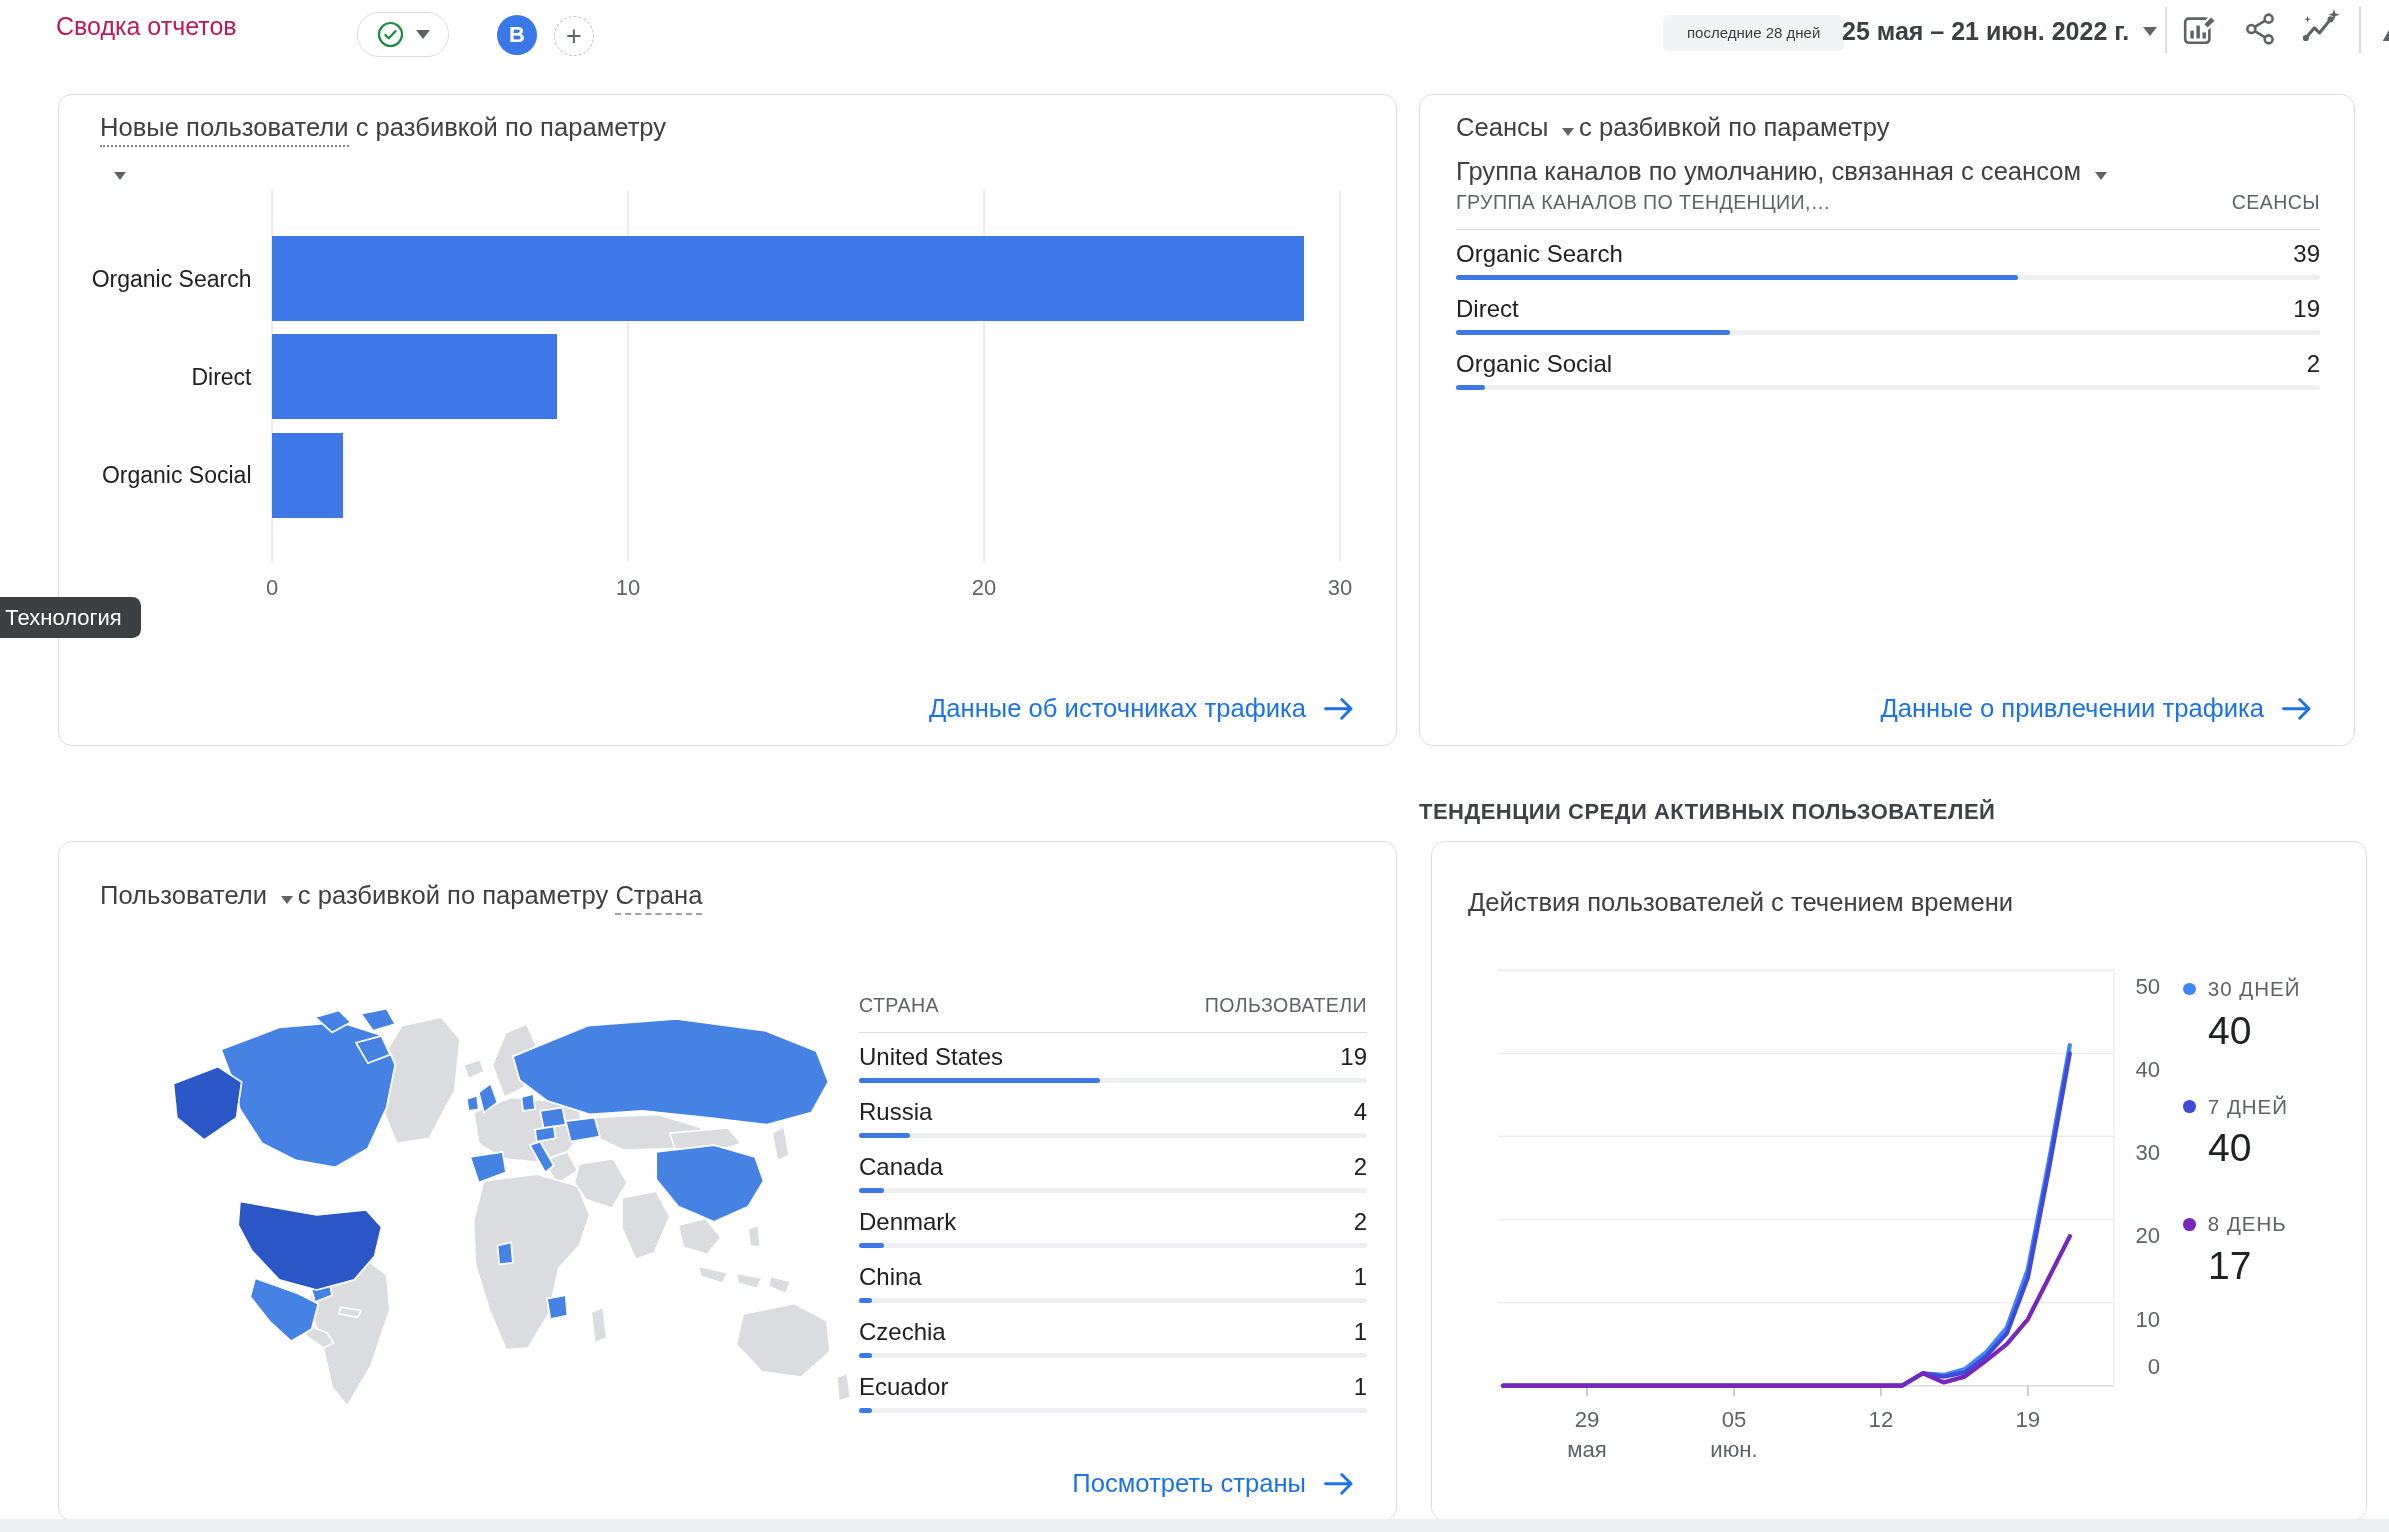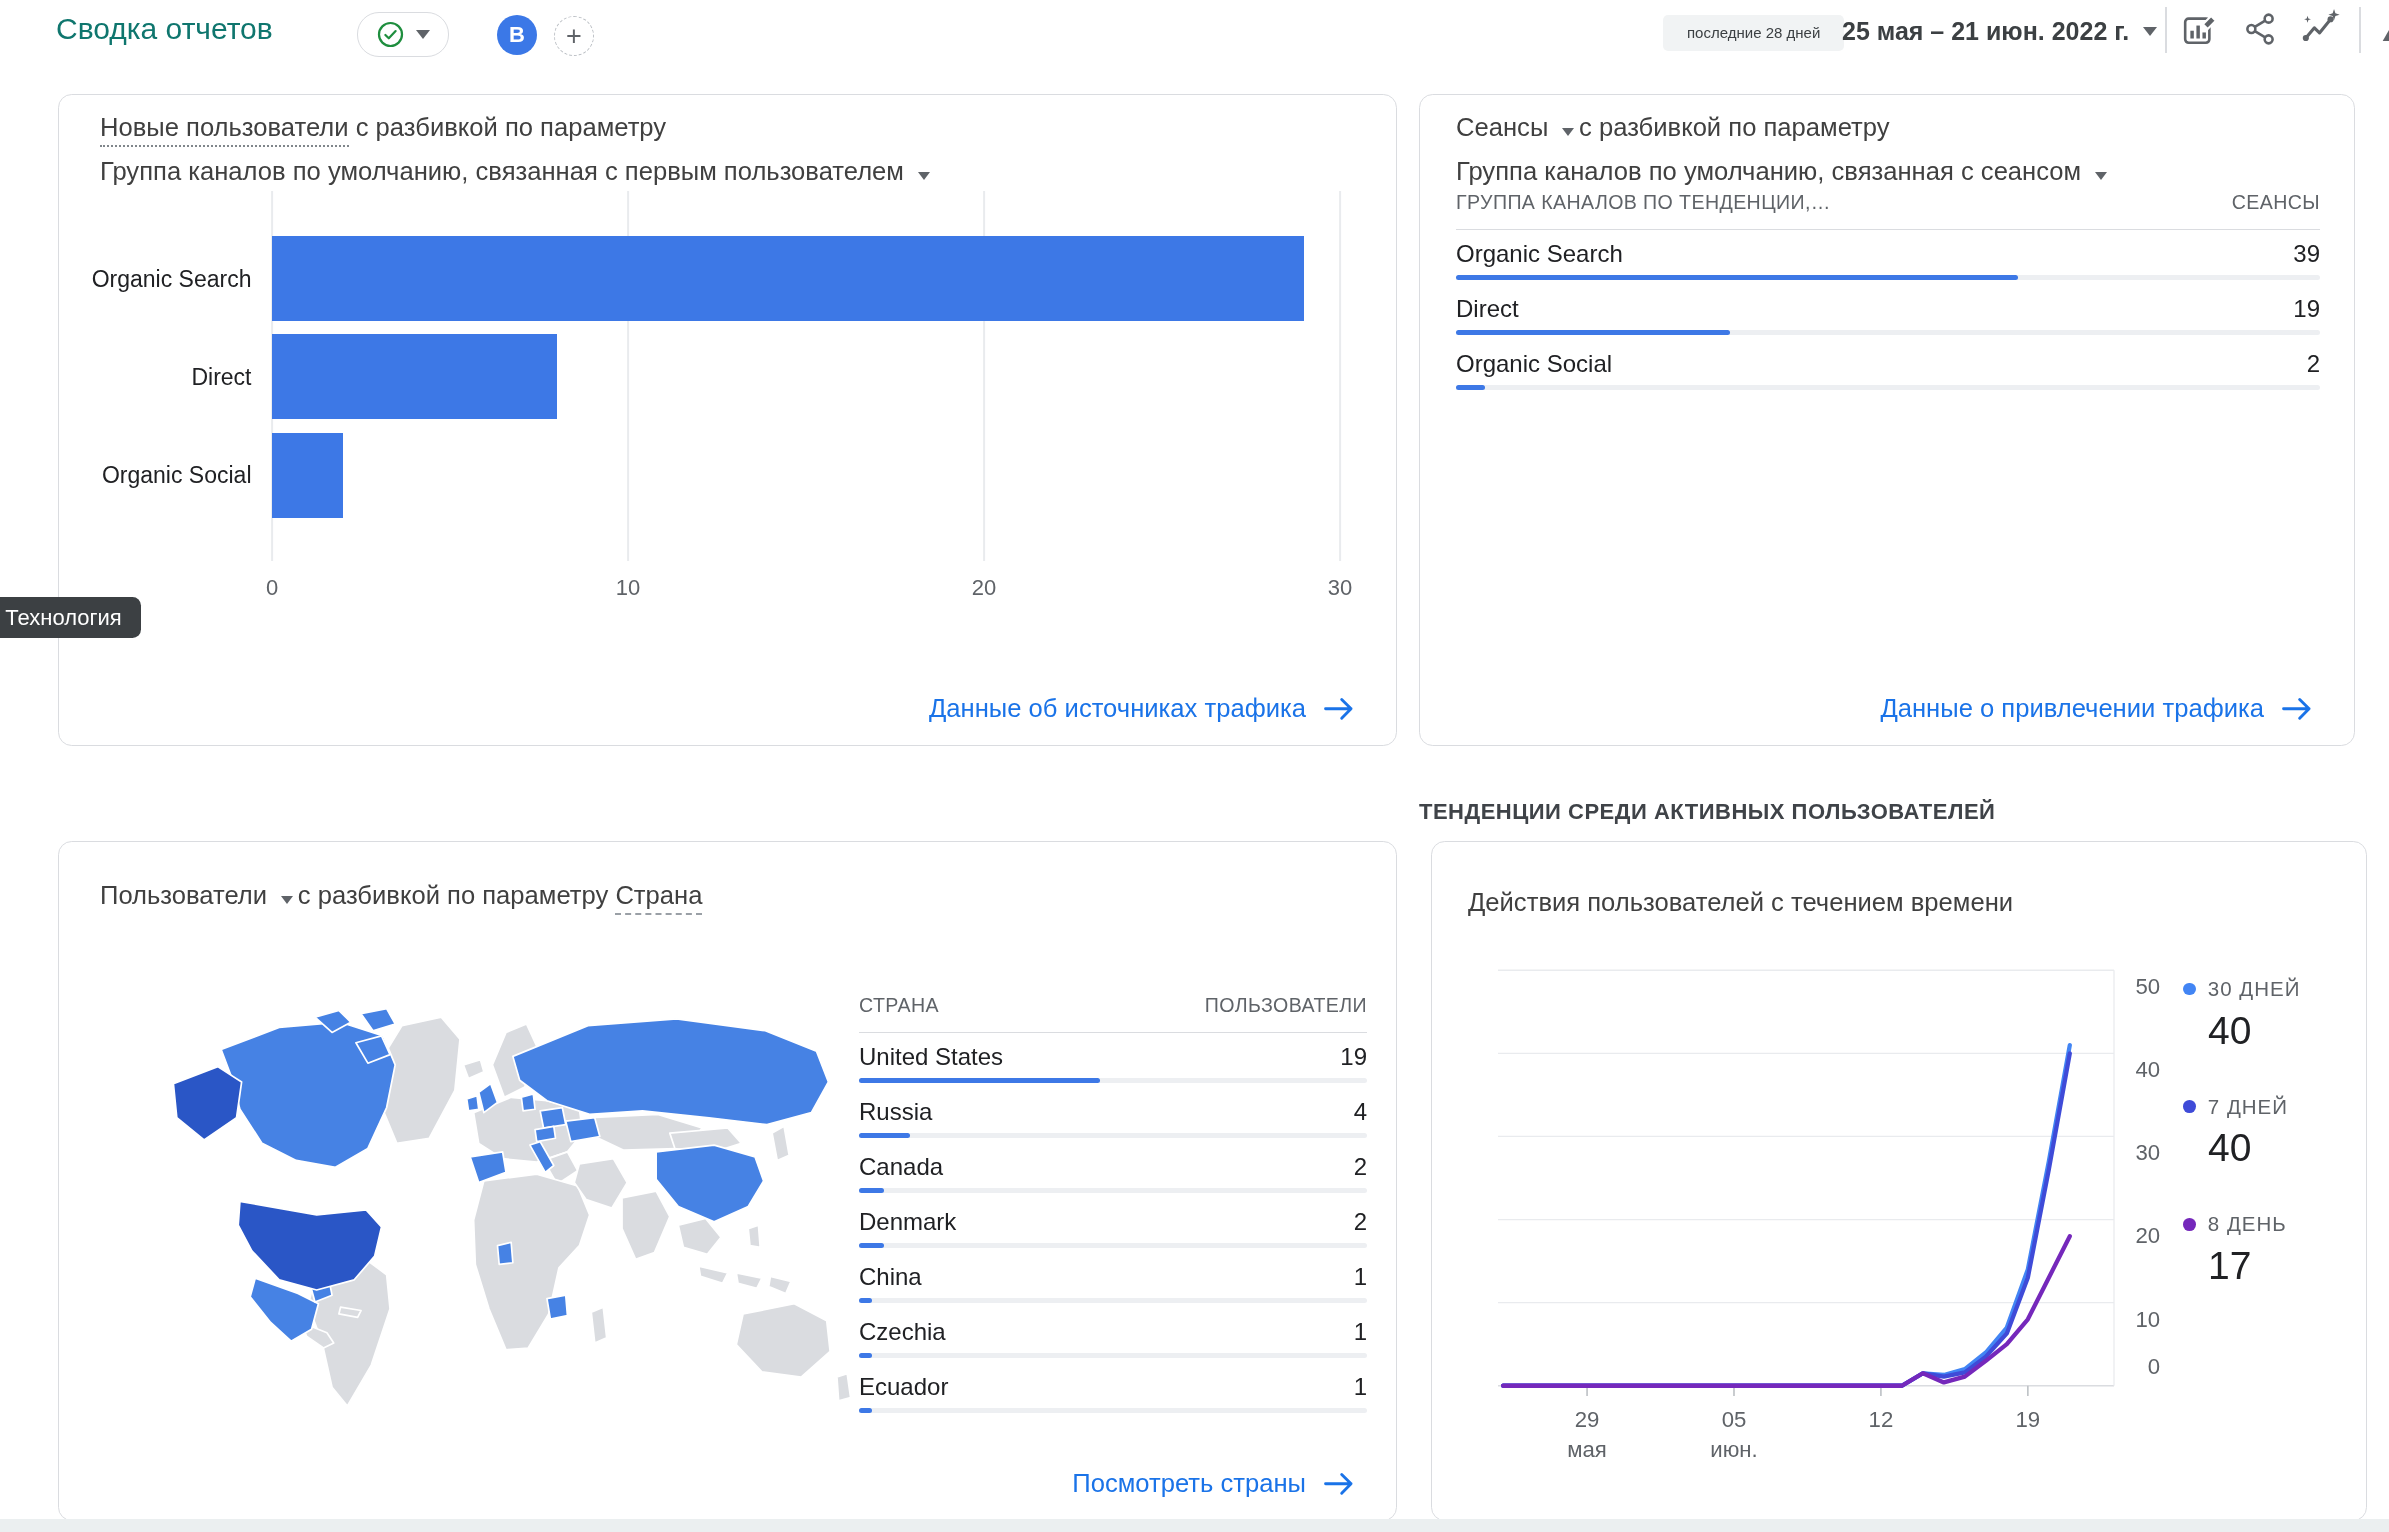--- a/index.html
+++ b/index.html
@@ -11,7 +11,7 @@
   }
   .abs{position:absolute;}
   
-  #page-title{left:56px;top:12px;font-size:30px;color:#0f766e;}
+  #page-title{left:56px;top:12px;font-size:25px;color:#be185d;}
   #status-pill{left:357px;top:12px;width:90px;height:43px;border:0.9px solid #dadce0;border-radius:22px;
     display:flex;align-items:center;justify-content:center;gap:11px;background:#fff;cursor:pointer;}
   .caret{width:0;height:0;border-left:7.7px solid transparent;border-right:7.7px solid transparent;

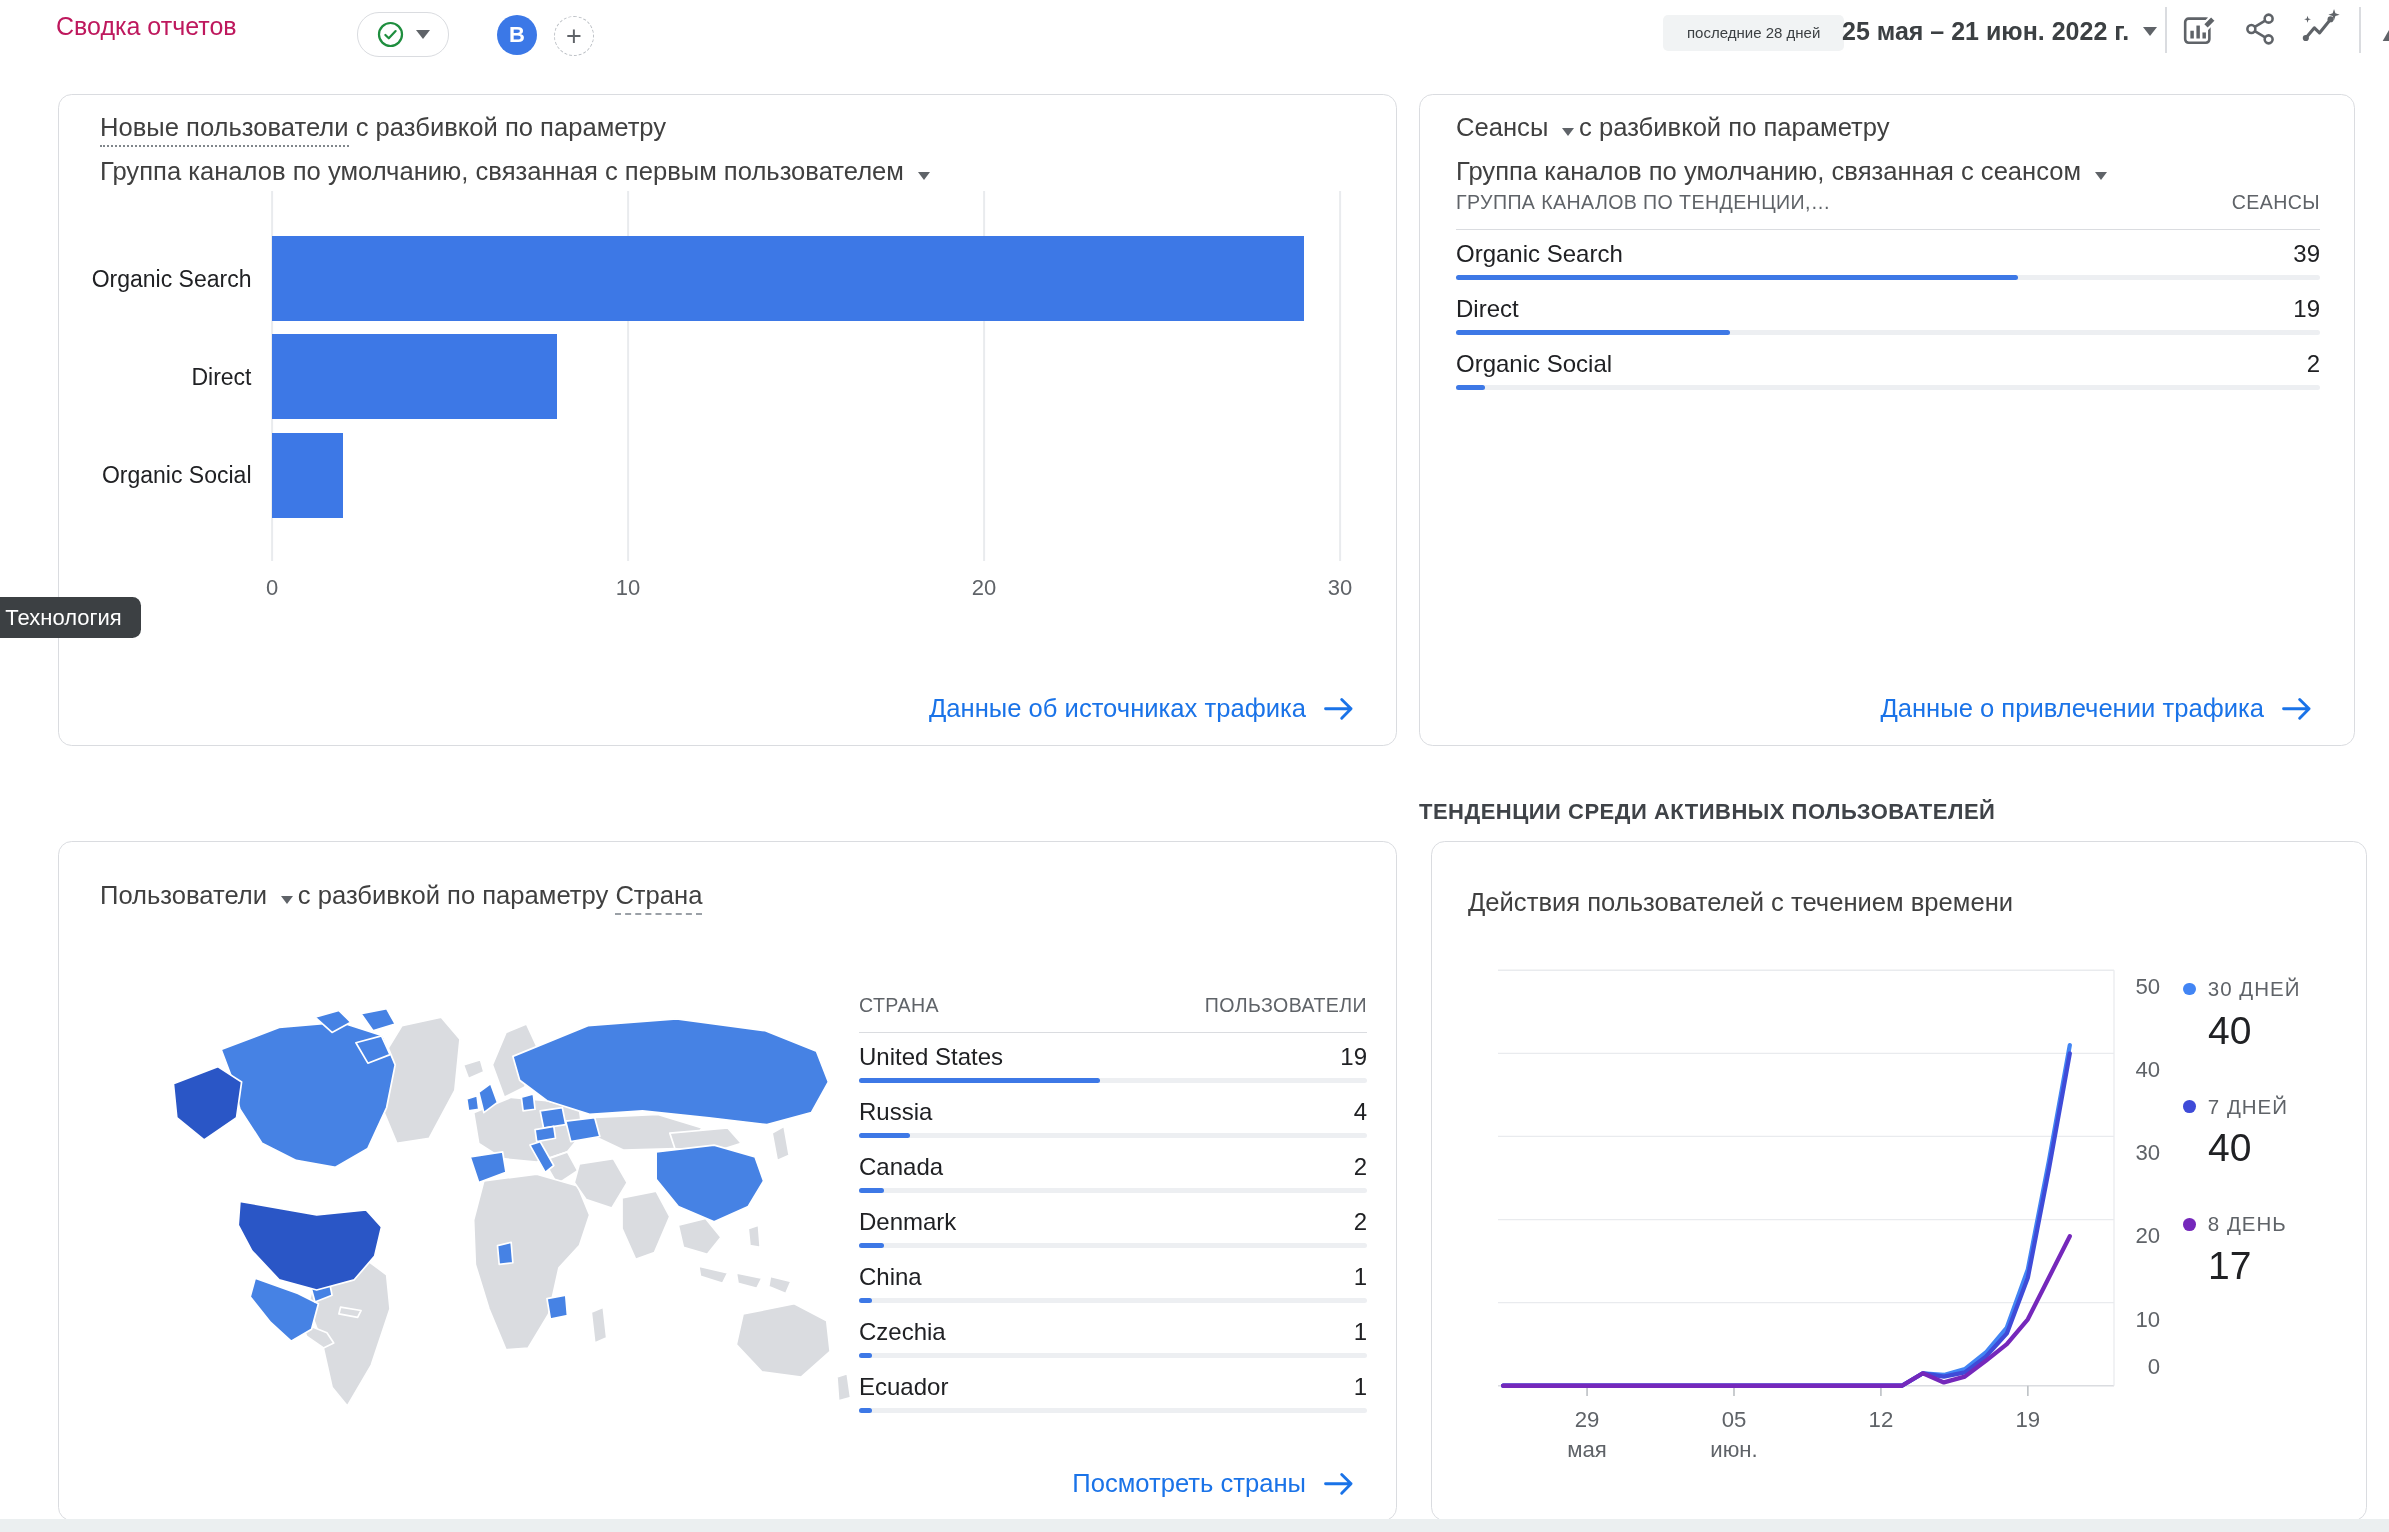--- a/index.html
+++ b/index.html
@@ -137,7 +137,7 @@
       <span class="dotted-u">Новые пользователи</span><span> с разбивкой по параметру</span>
     </div>
     <div>
-      <span>Группа каналов по умолчанию, связанная с первым пользователем</span><span class="caret t-caret"></span>
+      <span class="caret t-caret"></span>
     </div>
   </div>
   <div id="bar-plot">

